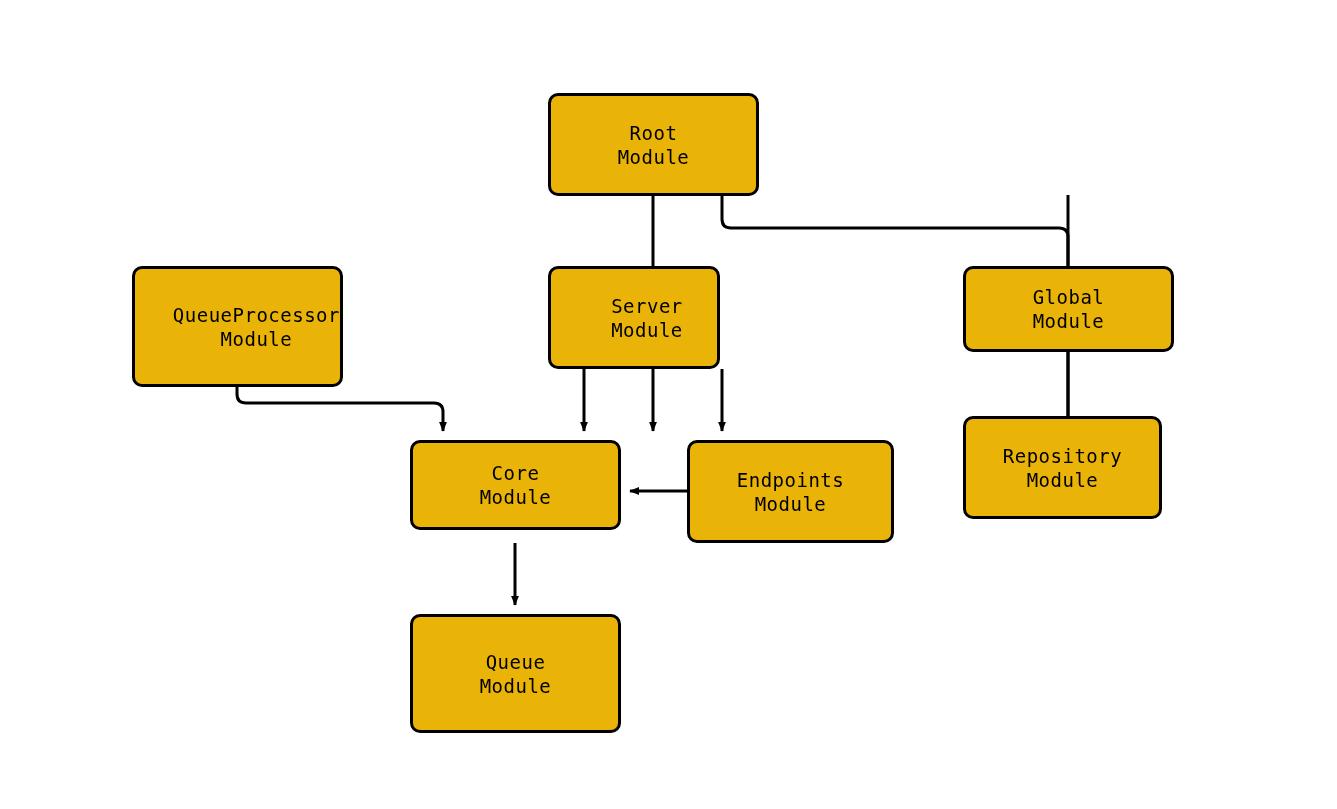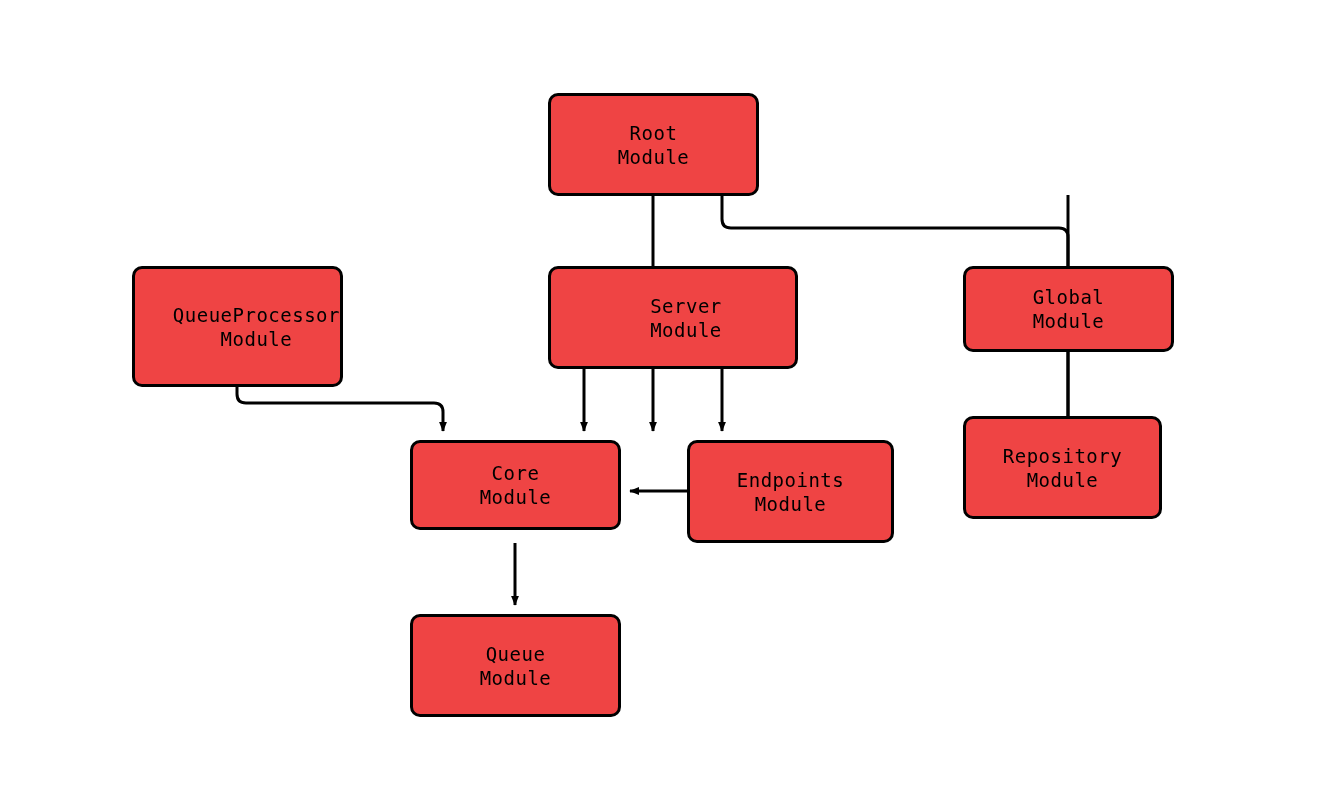--- a/index.html
+++ b/index.html
@@ -25,7 +25,7 @@
   .node {
     position: absolute;
     box-sizing: border-box;
-    background: #ef4444;
+    background: #eab308;
     border: 3px solid #000000;
     border-radius: 10px;
     display: flex;

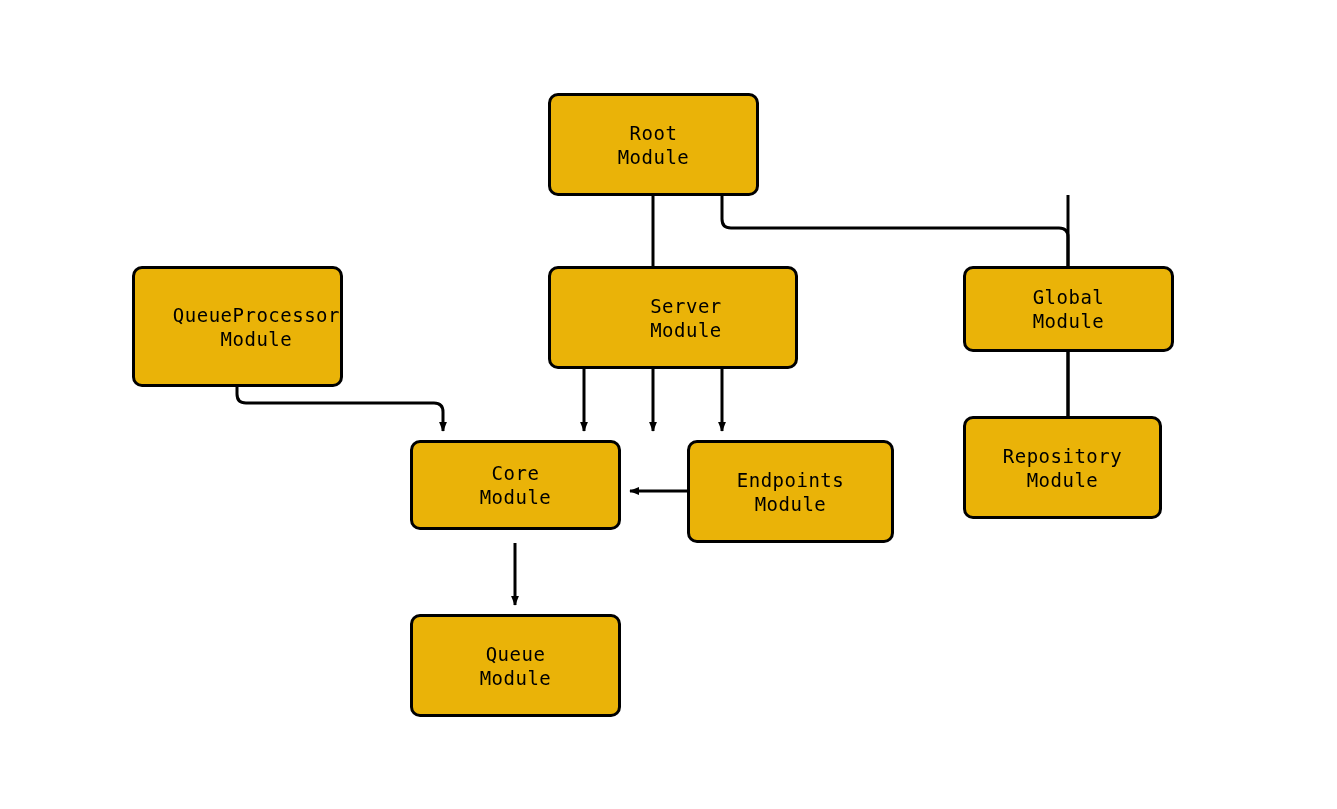--- a/index.html
+++ b/index.html
@@ -82,7 +82,7 @@
 Module</div>
   </div>
 
-  <div class="node" style="left:548px; top:266px; width:250px; height:103px;padding-left:26px;">
+  <div class="node" style="left:548px; top:266px; width:172px; height:103px;padding-left:26px;">
     <div class="node-label">Server
 Module</div>
   </div>

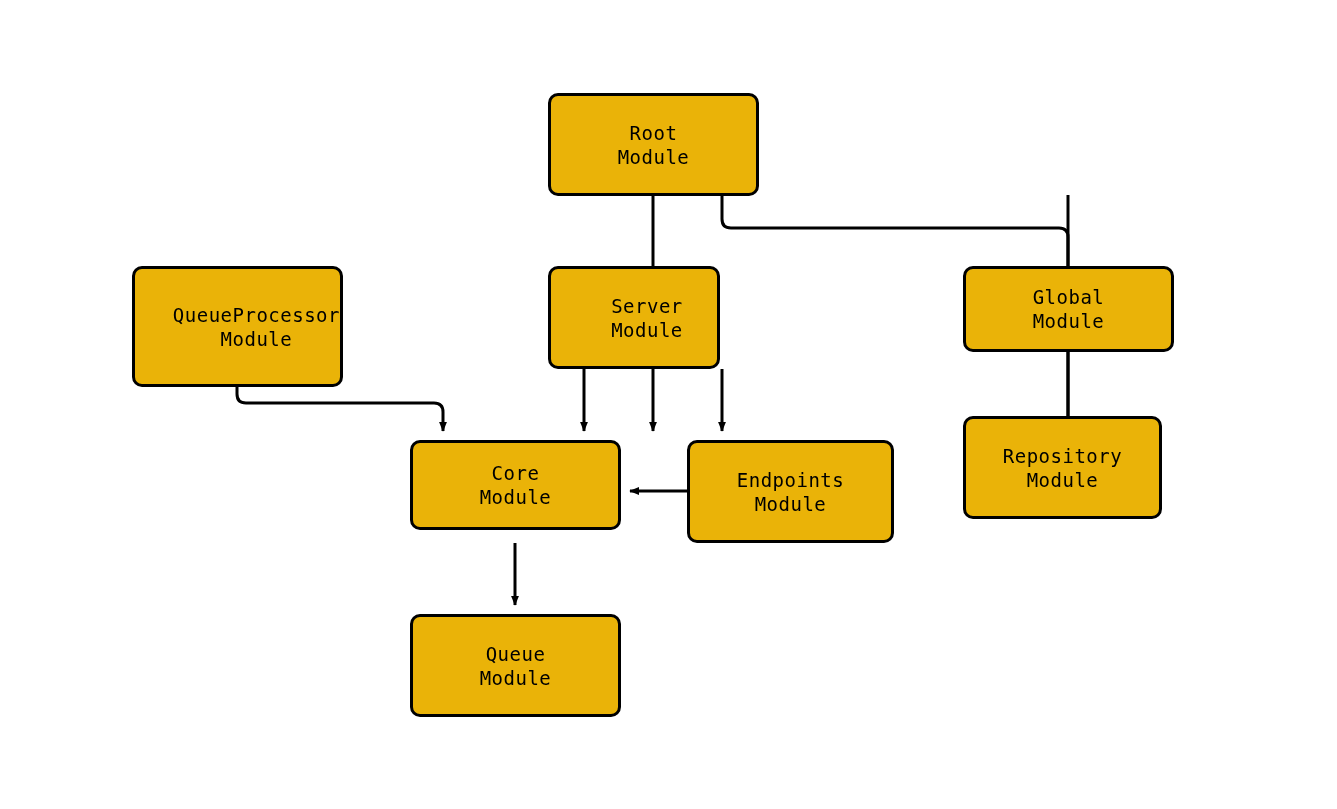--- a/index.html
+++ b/index.html
@@ -107,7 +107,7 @@
 Module</div>
   </div>
 
-  <div class="node" style="left:410px; top:614px; width:211px; height:103px;">
+  <div class="node" style="left:410px; top:614px; width:211px; height:119px;">
     <div class="node-label">Queue
 Module</div>
   </div>

